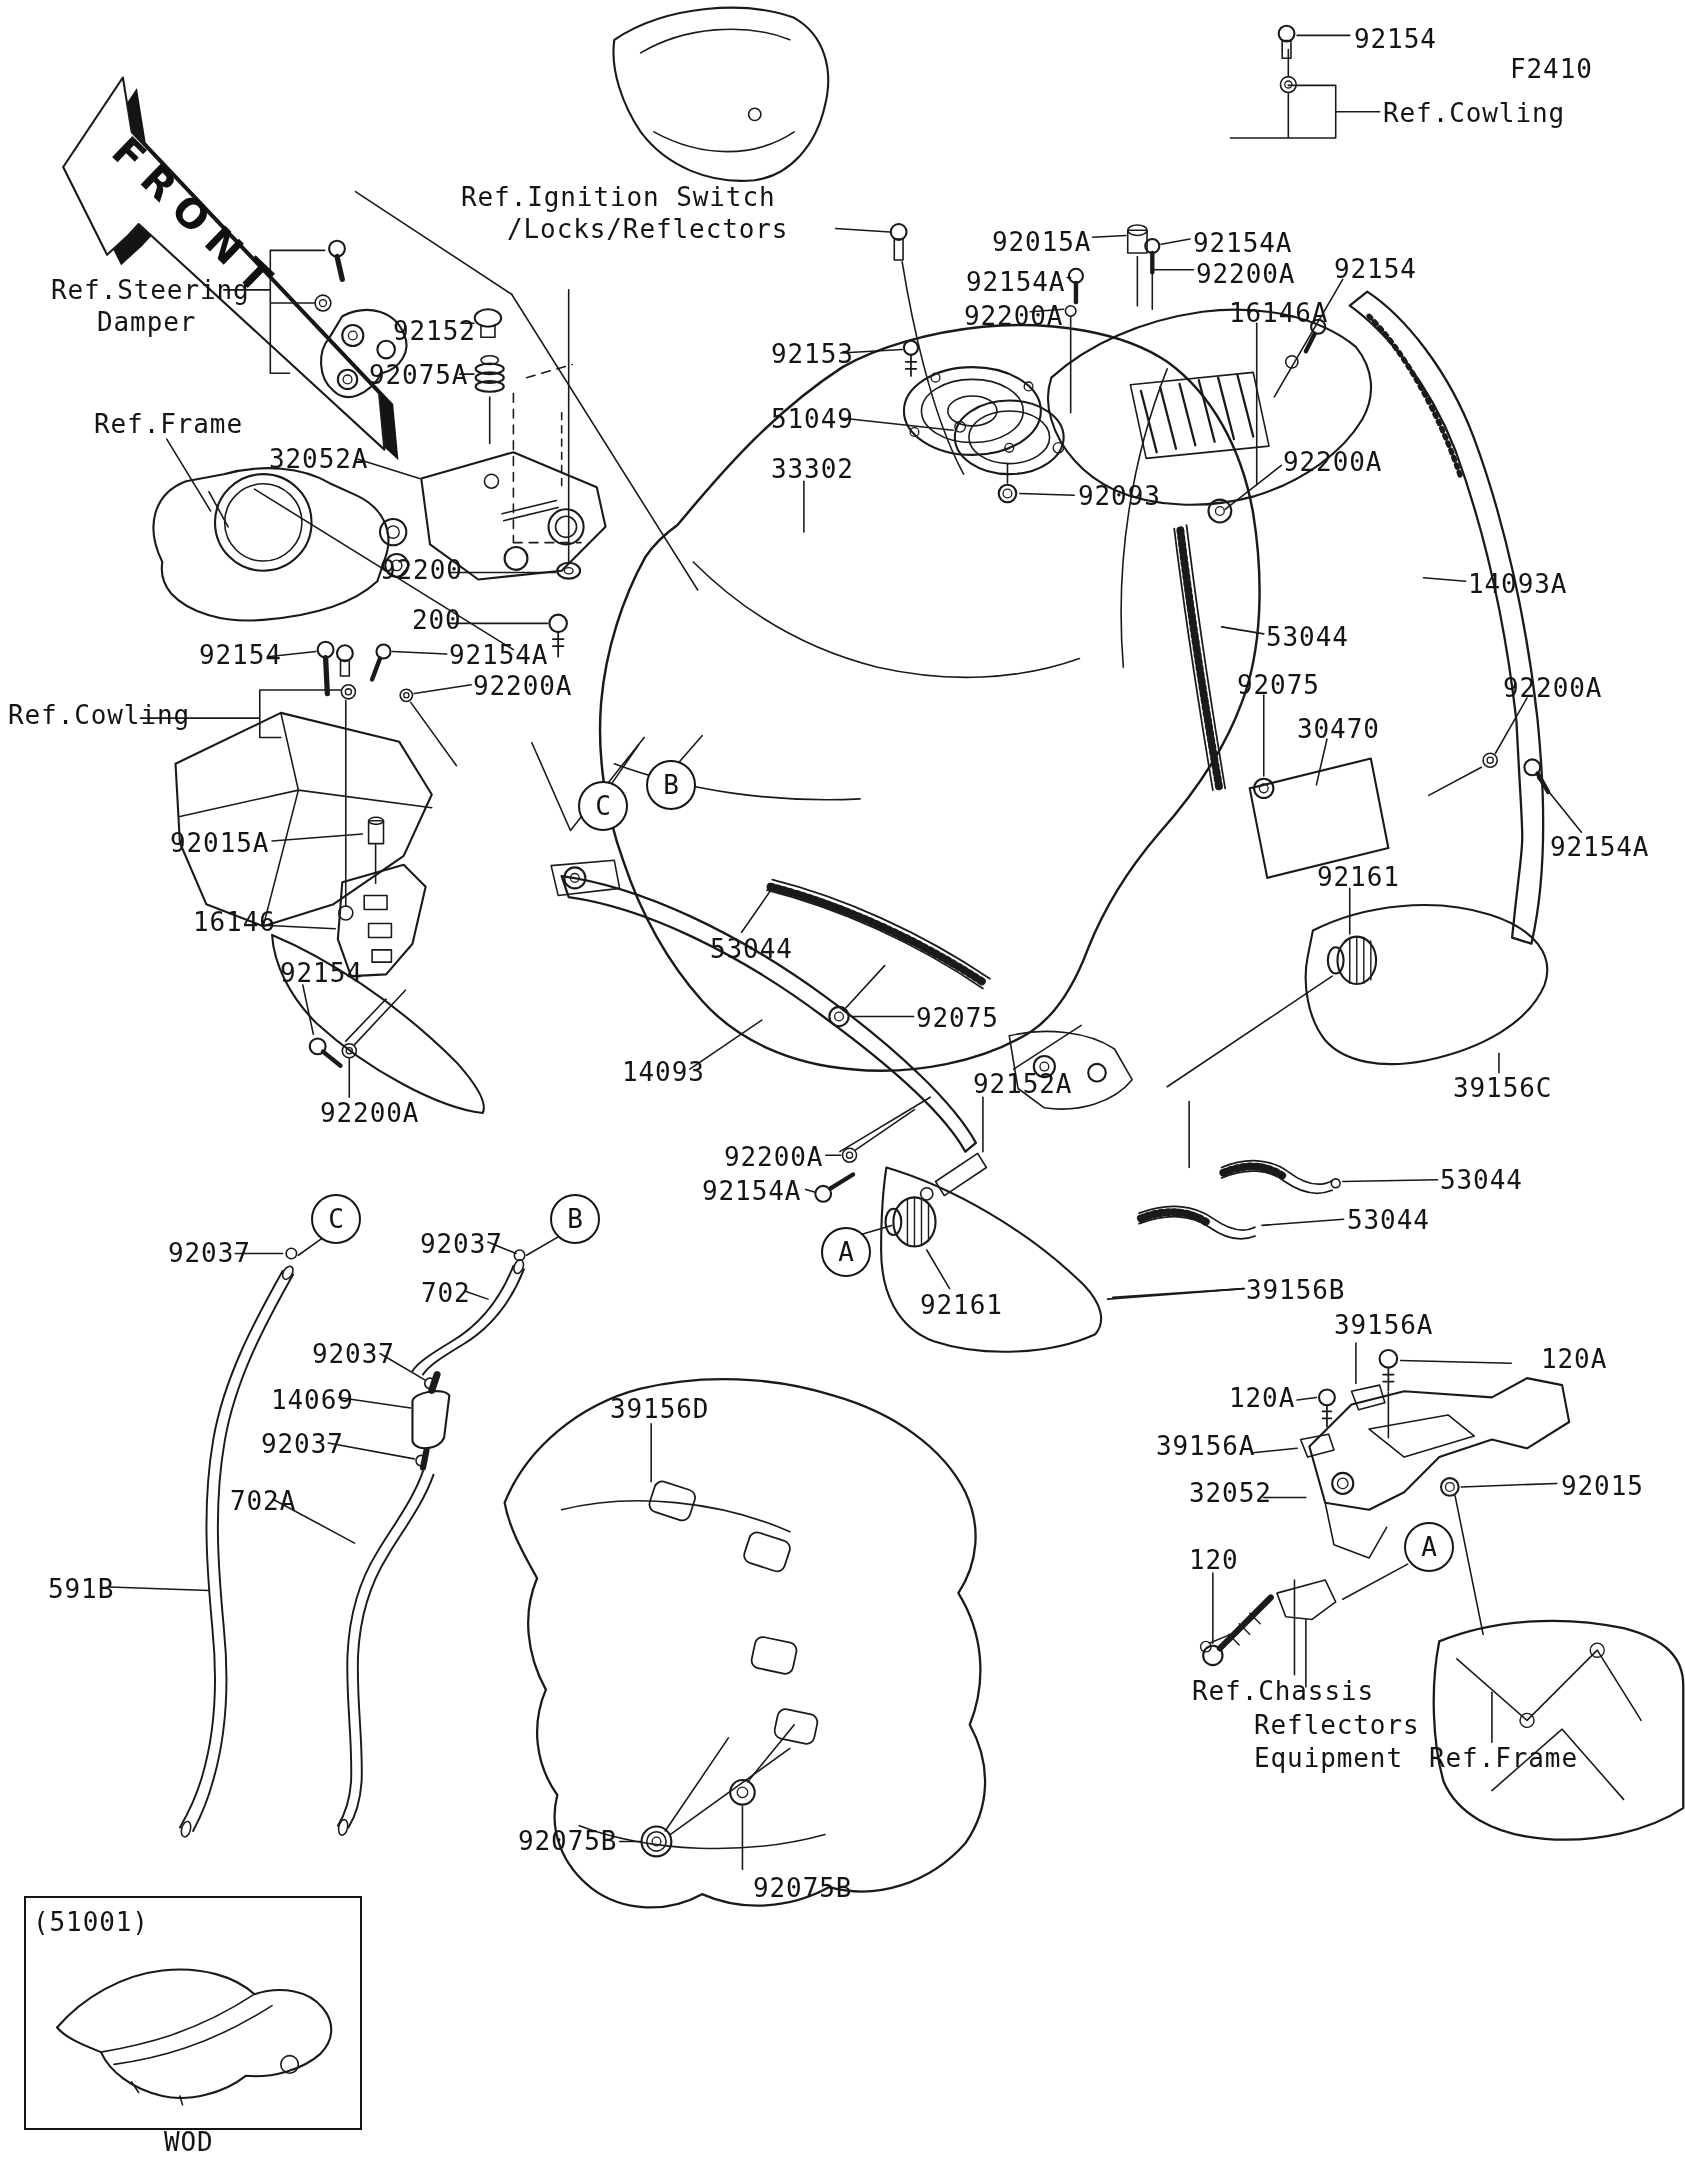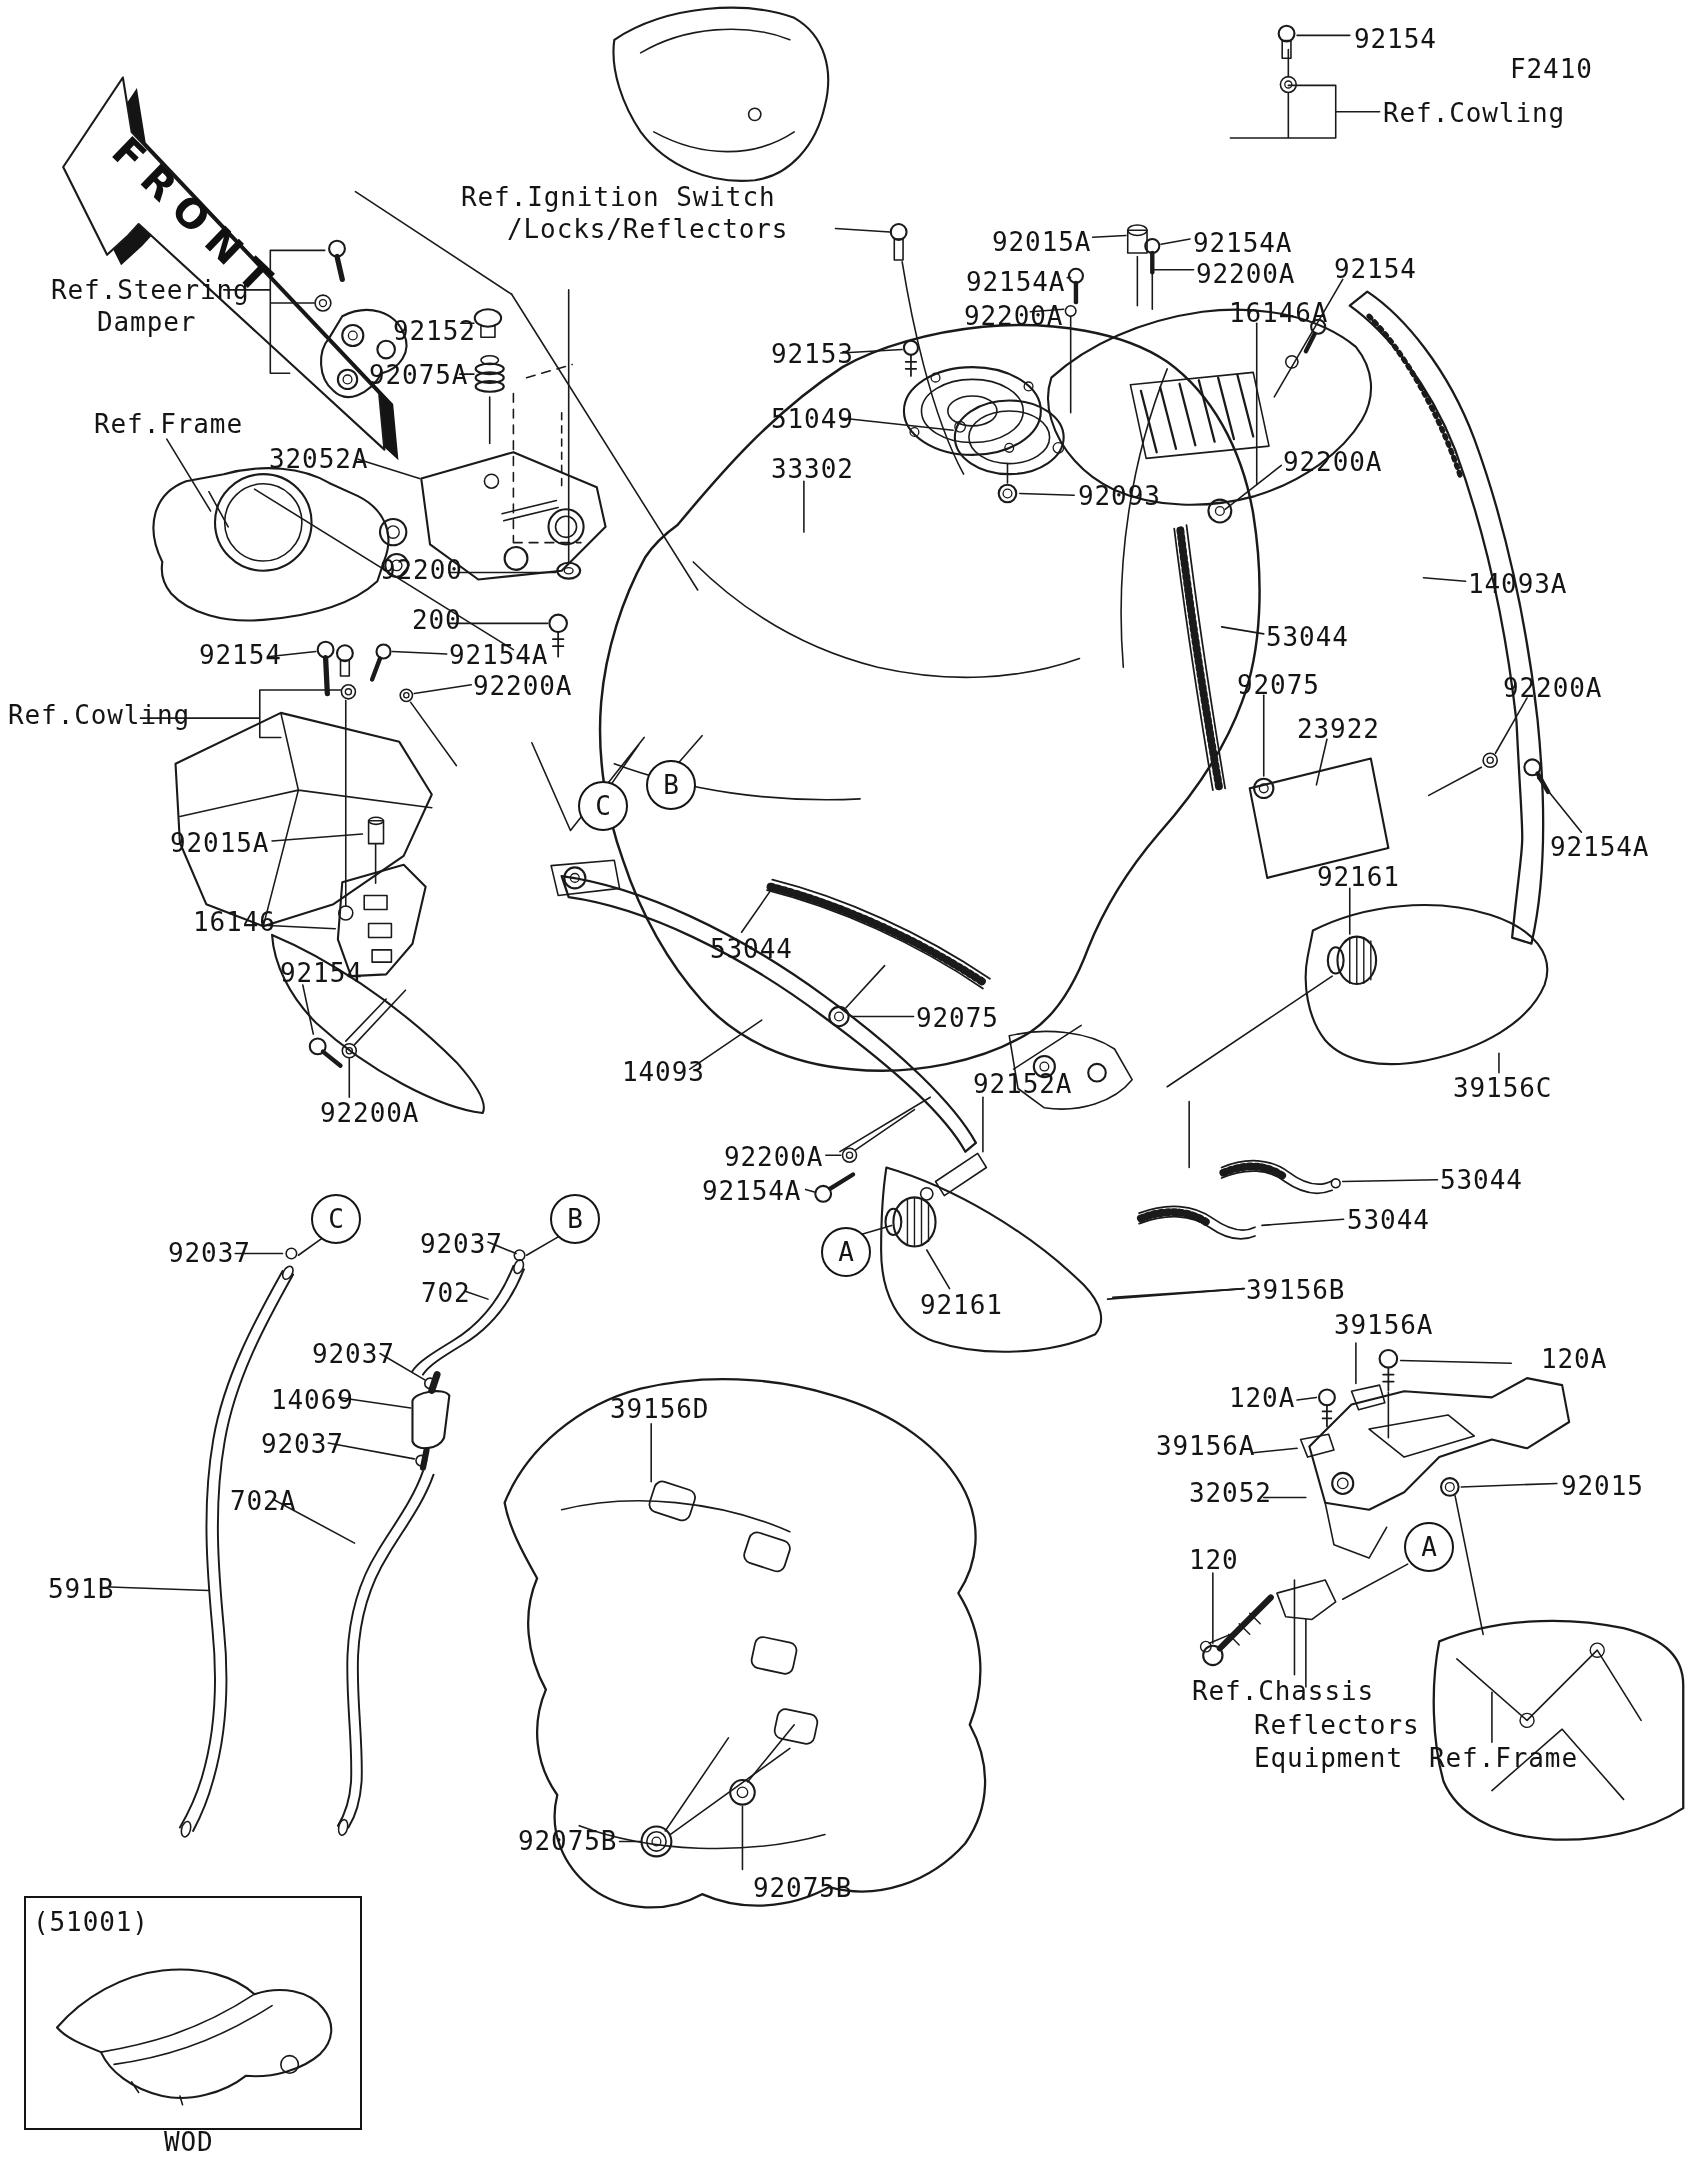--- a/index.html
+++ b/index.html
@@ -414,7 +414,7 @@
 <div class="lbl" style="left:1468px;top:571px">14093A</div>
 <div class="lbl" style="left:1266px;top:624px">53044</div>
 <div class="lbl" style="left:1237px;top:672px">92075</div>
-<div class="lbl" style="left:1297px;top:716px">23922</div>
+<div class="lbl" style="left:1297px;top:716px">30470</div>
 <div class="lbl" style="left:1503px;top:675px">92200A</div>
 <div class="lbl" style="left:1550px;top:834px">92154A</div>
 <div class="lbl" style="left:1317px;top:864px">92161</div>

